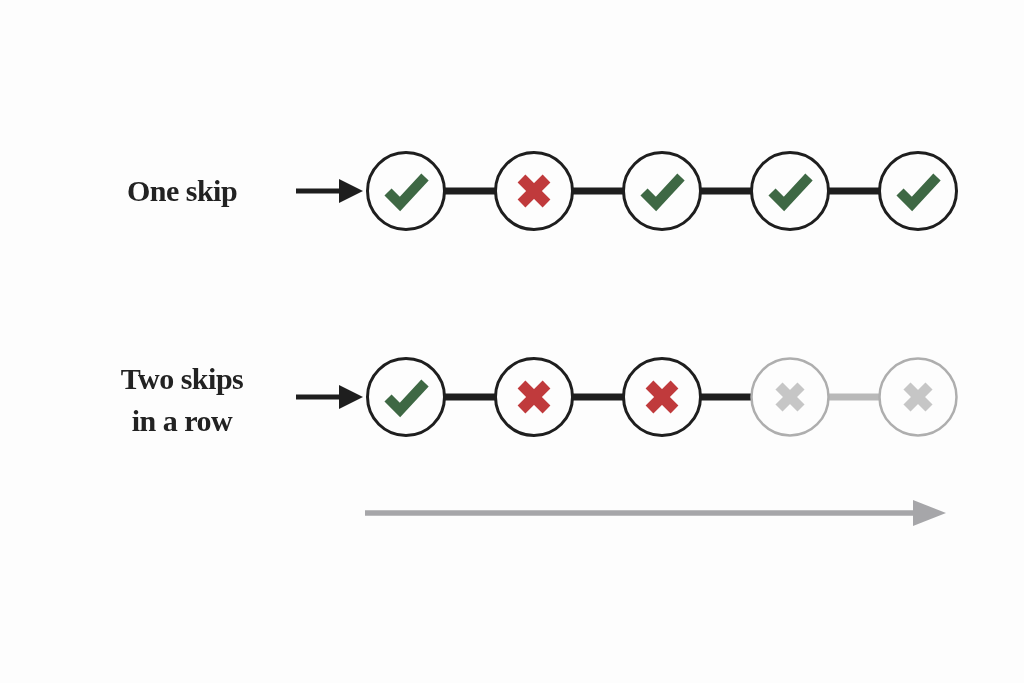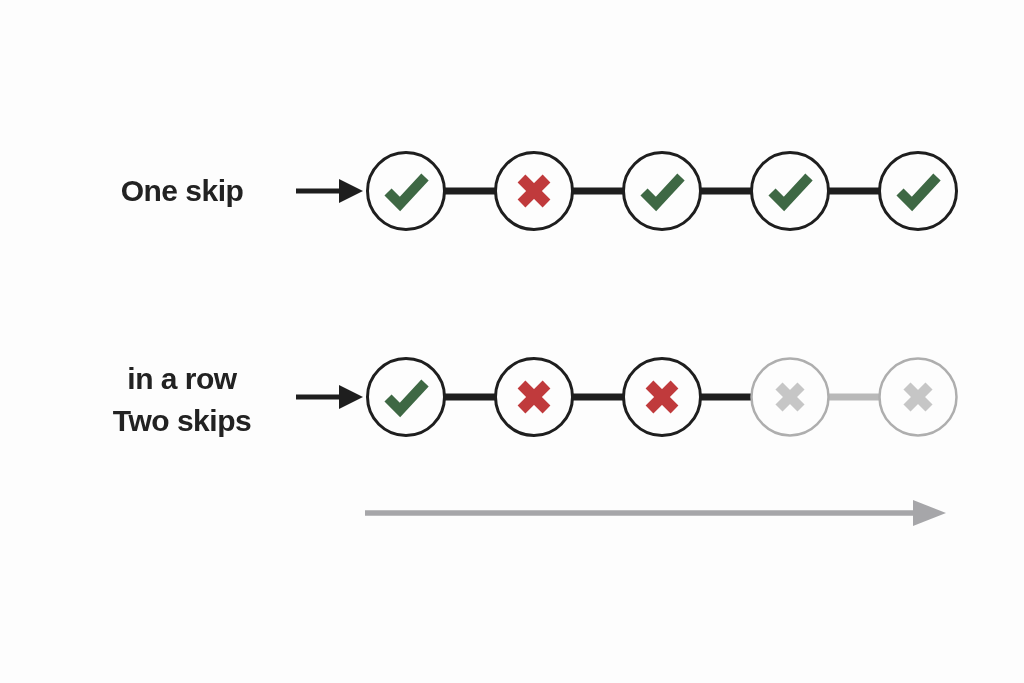--- a/index.html
+++ b/index.html
@@ -13,7 +13,7 @@
     height: 683px;
     background: #fdfdfd;
     overflow: hidden;
-    font-family: Liberation Sans, sans-serif;
+    font-family: Liberation Serif, serif;
   }
   .row-label {
     position: absolute;

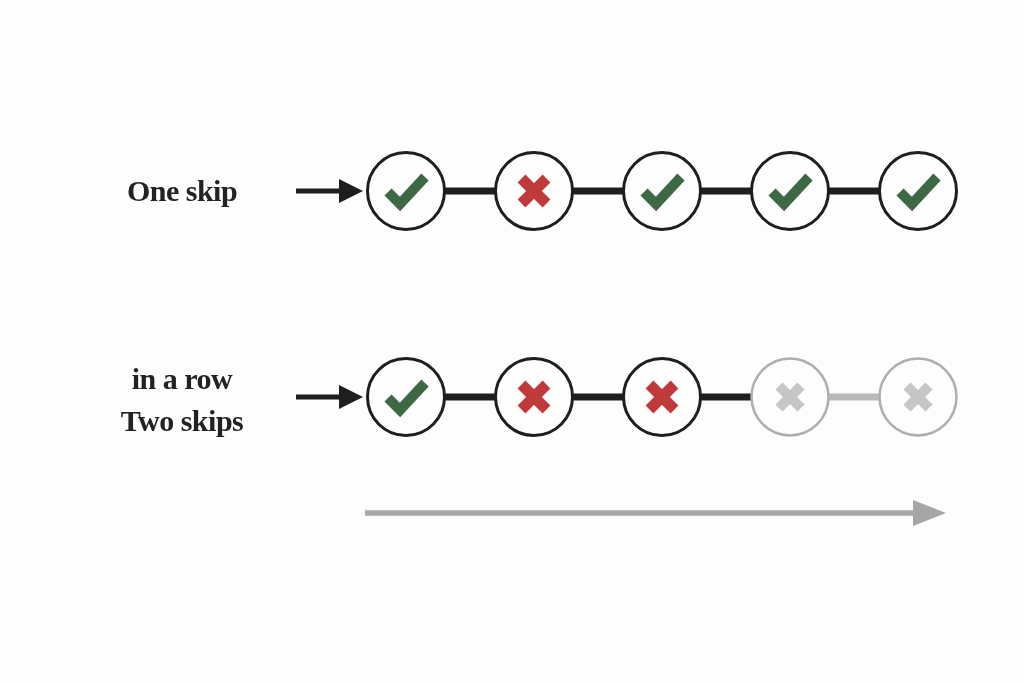--- a/index.html
+++ b/index.html
@@ -97,8 +97,8 @@
     </svg>
 
   <div class="row-label row2">
+    <span>Two skips</span>
     <span>in a row</span>
-    <span>Two skips</span>
   </div>
   <svg class="pointer-arrow row2" viewBox="0 0 72 30">
     <line x1="3" y1="15" x2="48" y2="15" stroke="#1e1e1e" stroke-width="5"></line>

